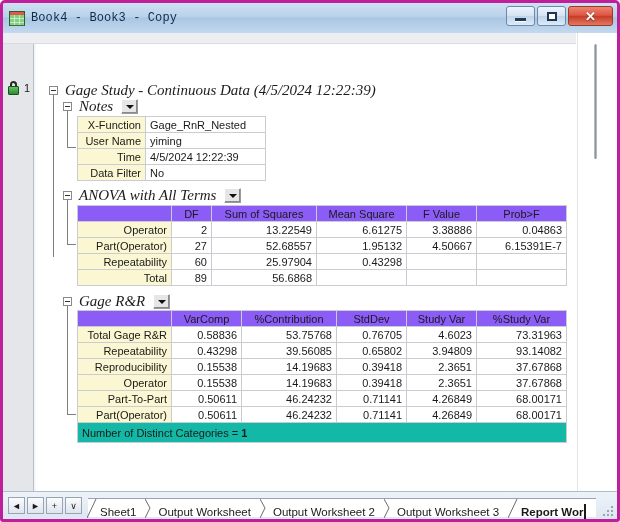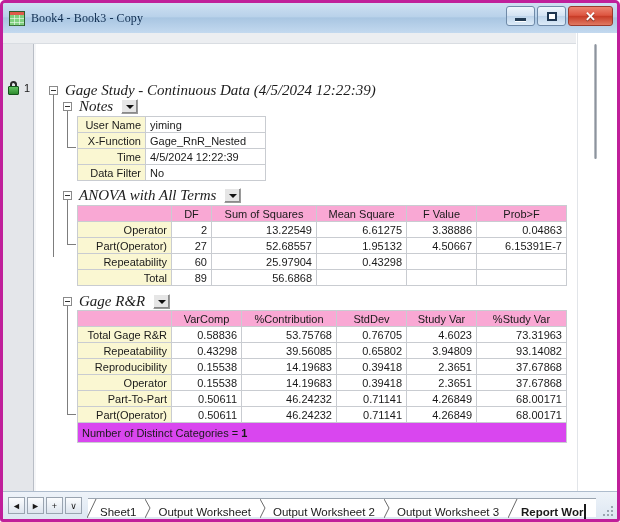--- a/index.html
+++ b/index.html
@@ -49,7 +49,7 @@
   .title-text {
     font-size: 12px;
     color: #0d2b4e;
-    font-family: Liberation Serif, serif;
+    font-family: Liberation Mono, monospace;
     white-space: nowrap;
     letter-spacing: 0.1px;
   }

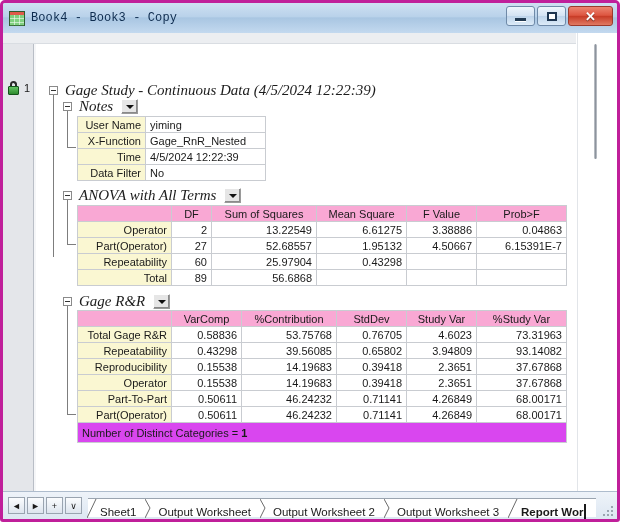--- a/index.html
+++ b/index.html
@@ -414,12 +414,12 @@
           </colgroup>
         <tbody>
           <tr>
+            <td class="lbl">X-Function</td>
+            <td class="valL">Gage_RnR_Nested</td>
+          </tr>
+          <tr>
             <td class="lbl">User Name</td>
             <td class="valL">yiming</td>
-          </tr>
-          <tr>
-            <td class="lbl">X-Function</td>
-            <td class="valL">Gage_RnR_Nested</td>
           </tr>
           <tr>
             <td class="lbl">Time</td>

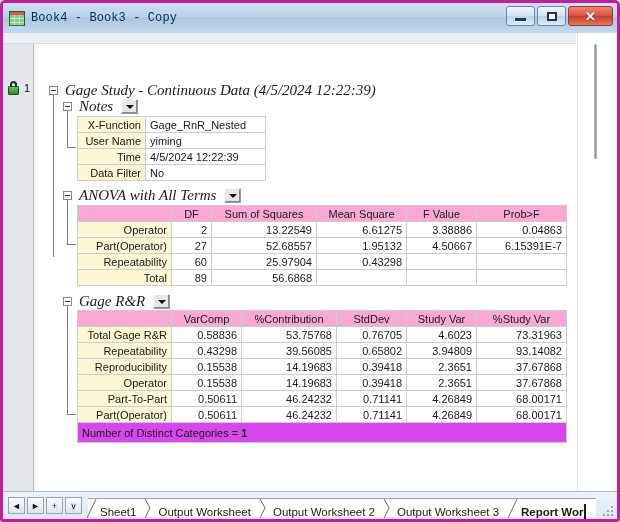--- a/index.html
+++ b/index.html
@@ -244,7 +244,7 @@
     color: #1a1a1a;
   }
   .hdr {
-    background: #f9a8d4;
+    background: #8b5cf6;
     text-align: center;
     color: #1a1a1a;
   }

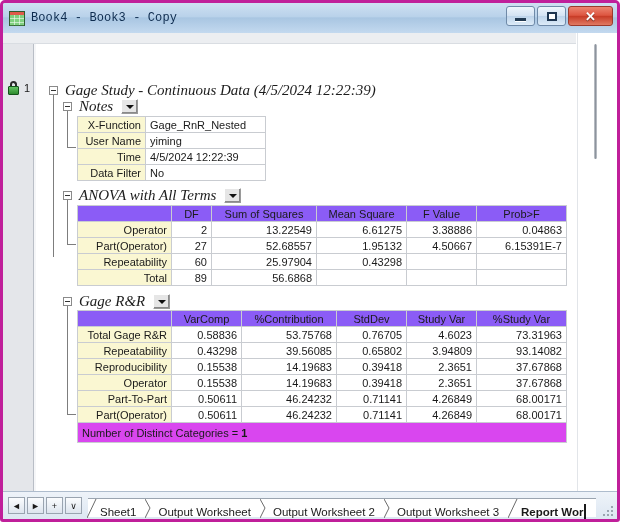--- a/index.html
+++ b/index.html
@@ -251,7 +251,7 @@
   .val { background:#ffffff; text-align: right; }
   .valL { background:#ffffff; text-align: left; }
   .footnote-cell {
-    background:#d946ef;
+    background:#14b8a6;
     text-align: left;
     color: #2b2bd0;
     padding-left: 8px;

